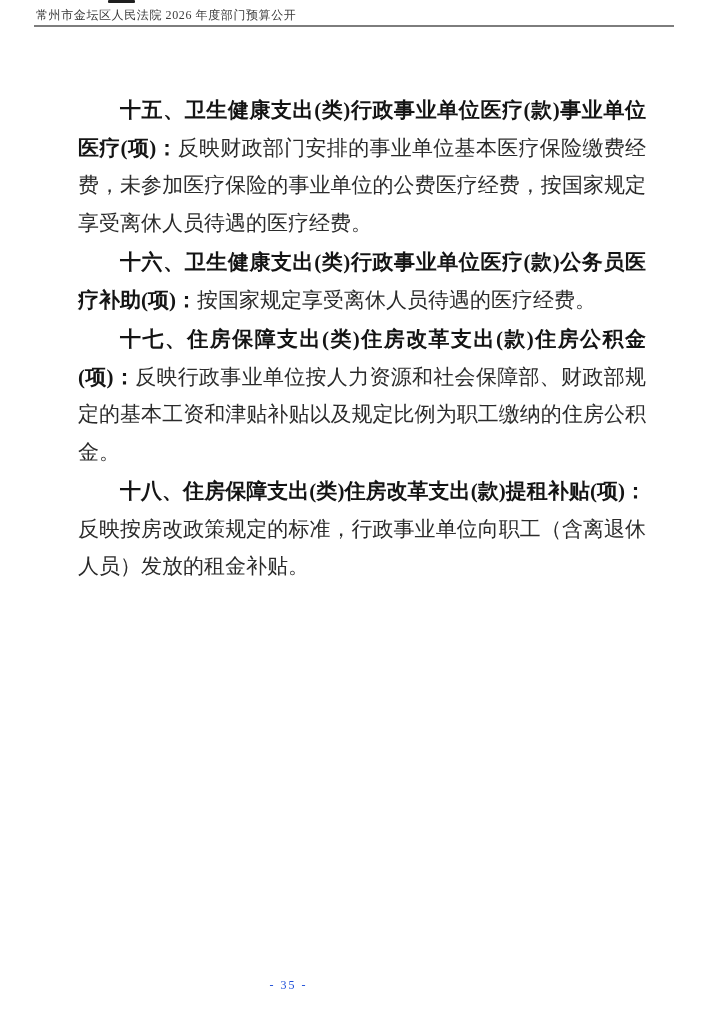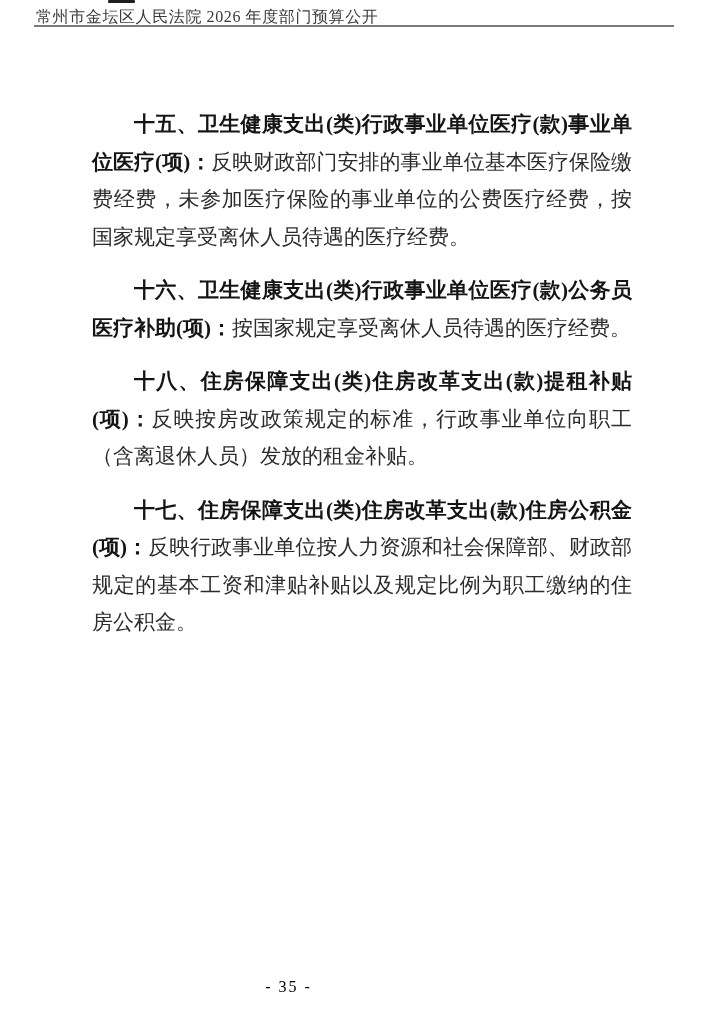--- a/index.html
+++ b/index.html
@@ -16,7 +16,7 @@
   }
   .page-header {
     position: absolute; left: 36px; top: 7px;
-    font-size: 16px; color: #3a3a3a; letter-spacing: 0.6px;
+    font-size: 12px; color: #3a3a3a; letter-spacing: 0.6px;
     white-space: nowrap;
   }
   .header-rule {

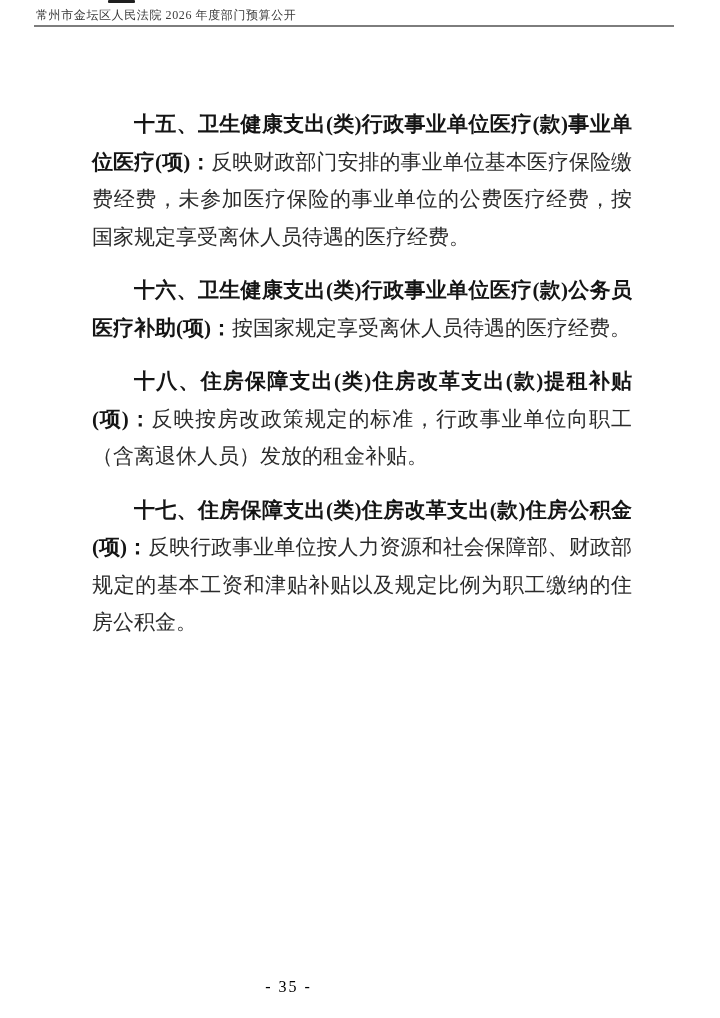--- a/index.html
+++ b/index.html
@@ -29,7 +29,7 @@
     text-align: justify;
   }
   .content p {
-    margin: 16px; padding: 0;
+    margin: 2px; padding: 0;
     text-indent: 2em;
   }
   .para-heading {

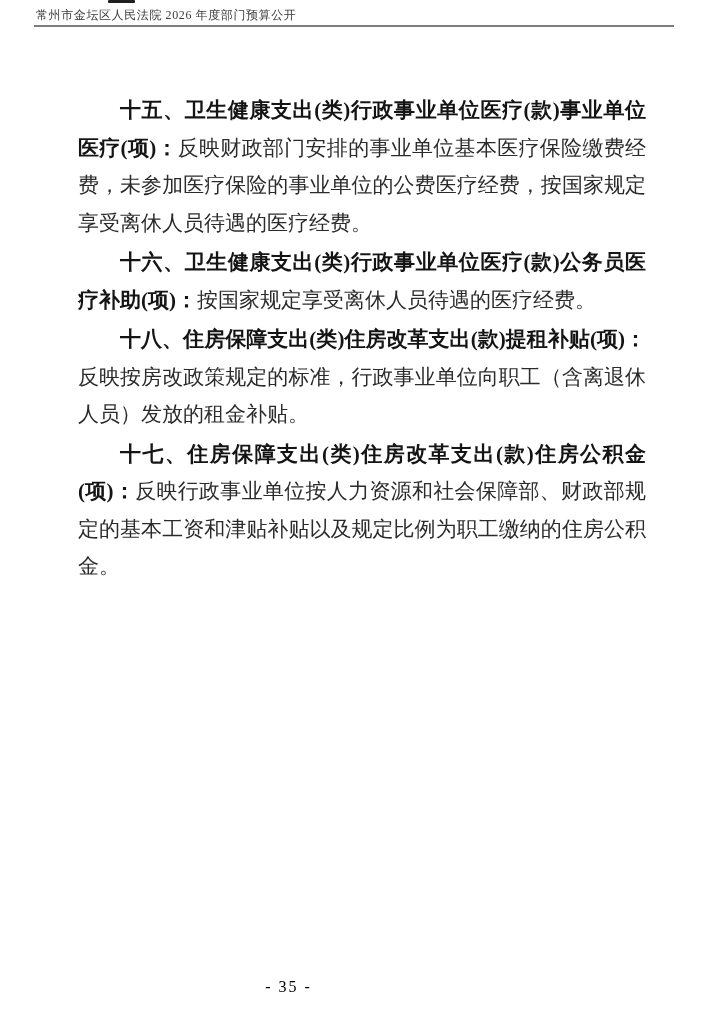--- a/index.html
+++ b/index.html
@@ -54,8 +54,8 @@
 <div class="content">
   <p><span class="para-heading">十五、卫生健康支出(类)行政事业单位医疗(款)事业单位医疗(项)：</span><span class="para-body">反映财政部门安排的事业单位基本医疗保险缴费经费，未参加医疗保险的事业单位的公费医疗经费，按国家规定享受离休人员待遇的医疗经费。</span></p>
   <p><span class="para-heading">十六、卫生健康支出(类)行政事业单位医疗(款)公务员医疗补助(项)：</span><span class="para-body">按国家规定享受离休人员待遇的医疗经费。</span></p>
+  <p><span class="para-heading">十七、住房保障支出(类)住房改革支出(款)住房公积金(项)：</span><span class="para-body">反映行政事业单位按人力资源和社会保障部、财政部规定的基本工资和津贴补贴以及规定比例为职工缴纳的住房公积金。</span></p>
   <p><span class="para-heading">十八、住房保障支出(类)住房改革支出(款)提租补贴(项)：</span><span class="para-body">反映按房改政策规定的标准，行政事业单位向职工（含离退休人员）发放的租金补贴。</span></p>
-  <p><span class="para-heading">十七、住房保障支出(类)住房改革支出(款)住房公积金(项)：</span><span class="para-body">反映行政事业单位按人力资源和社会保障部、财政部规定的基本工资和津贴补贴以及规定比例为职工缴纳的住房公积金。</span></p>
 </div>
 
 <div class="page-footer">- 35 -</div>

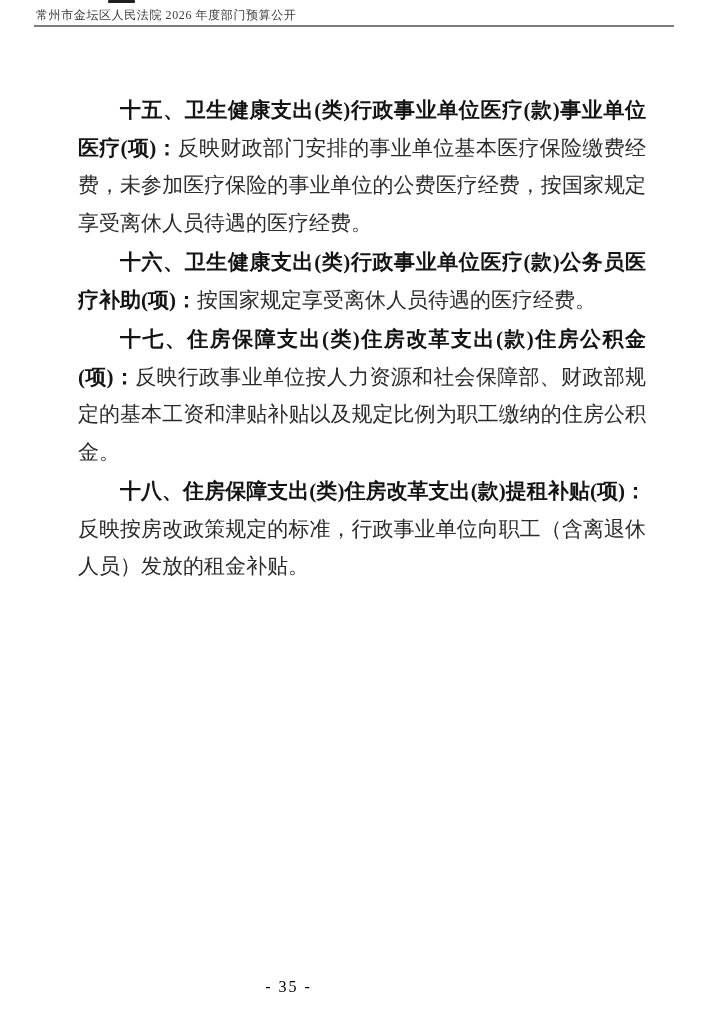--- a/index.html
+++ b/index.html
@@ -38,7 +38,7 @@
   .para-body { color: #2b2b2b; }
   .page-footer {
     position: absolute; left: 0; top: 978px; width: 577px;
-    text-align: center; font-size: 16px; color: #000000;
+    text-align: center; font-size: 12px; color: #1d4ed8;
     letter-spacing: 2px;
   }
 </style>

